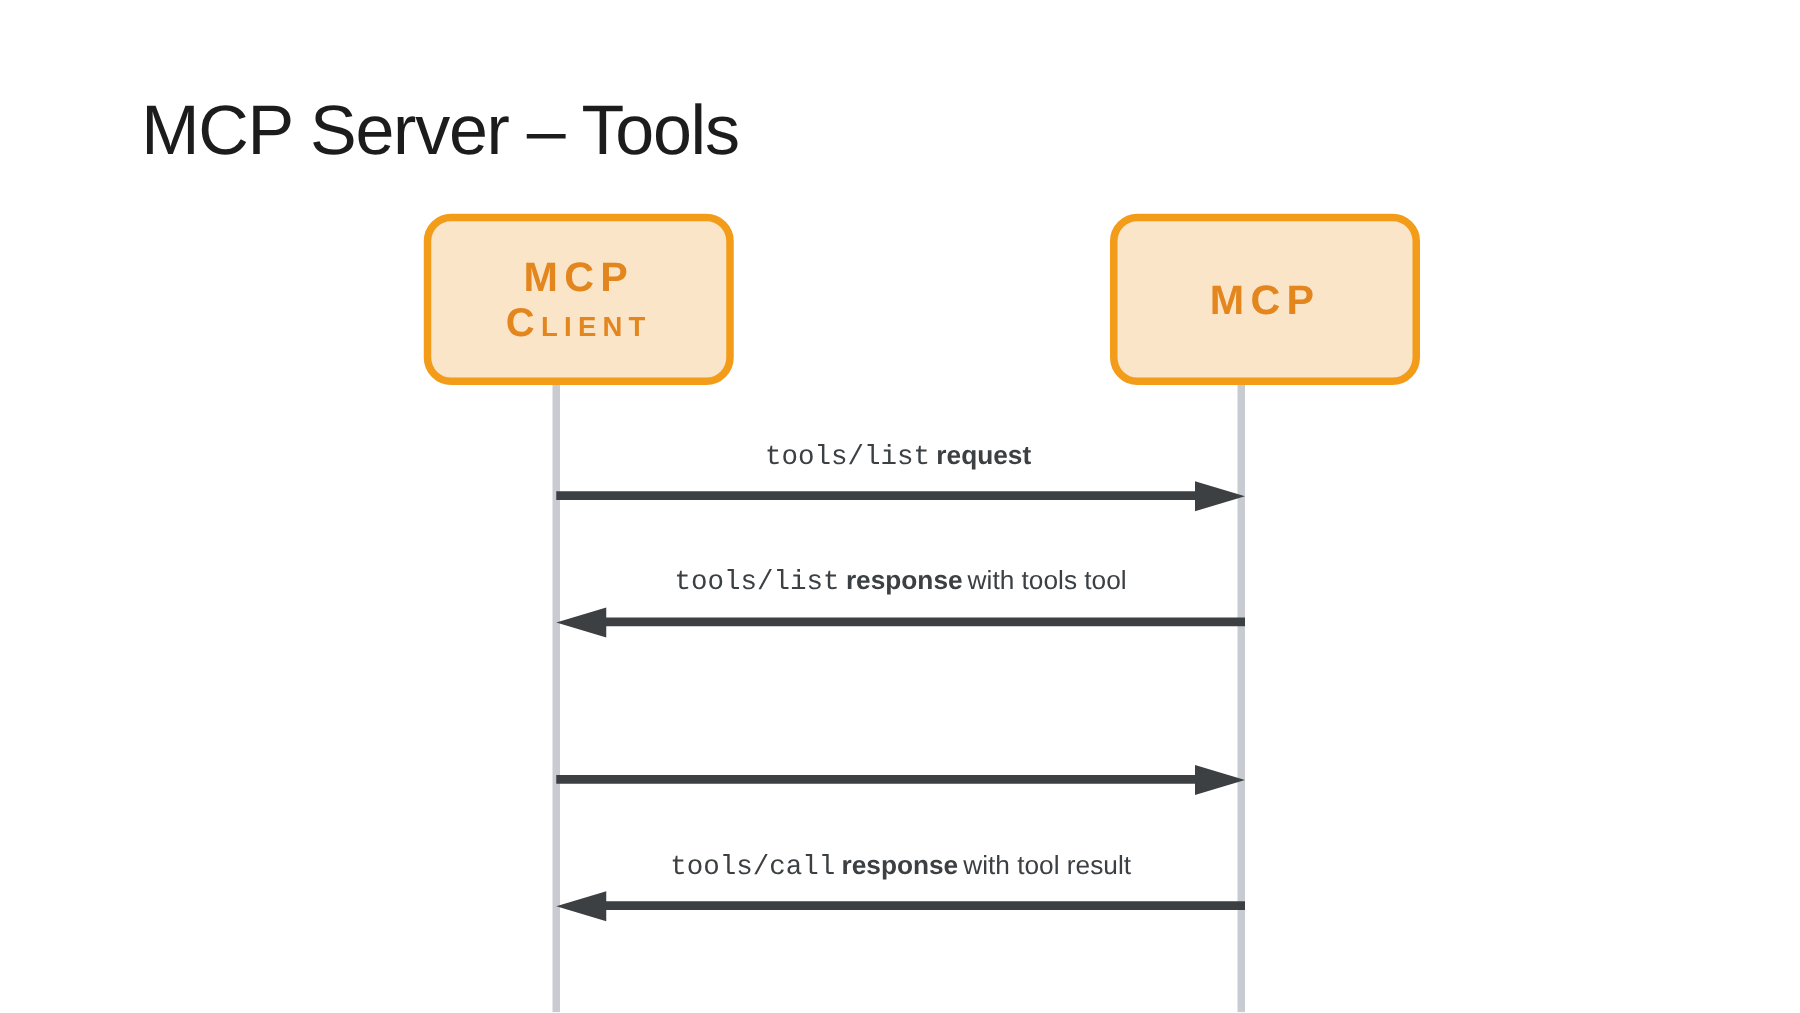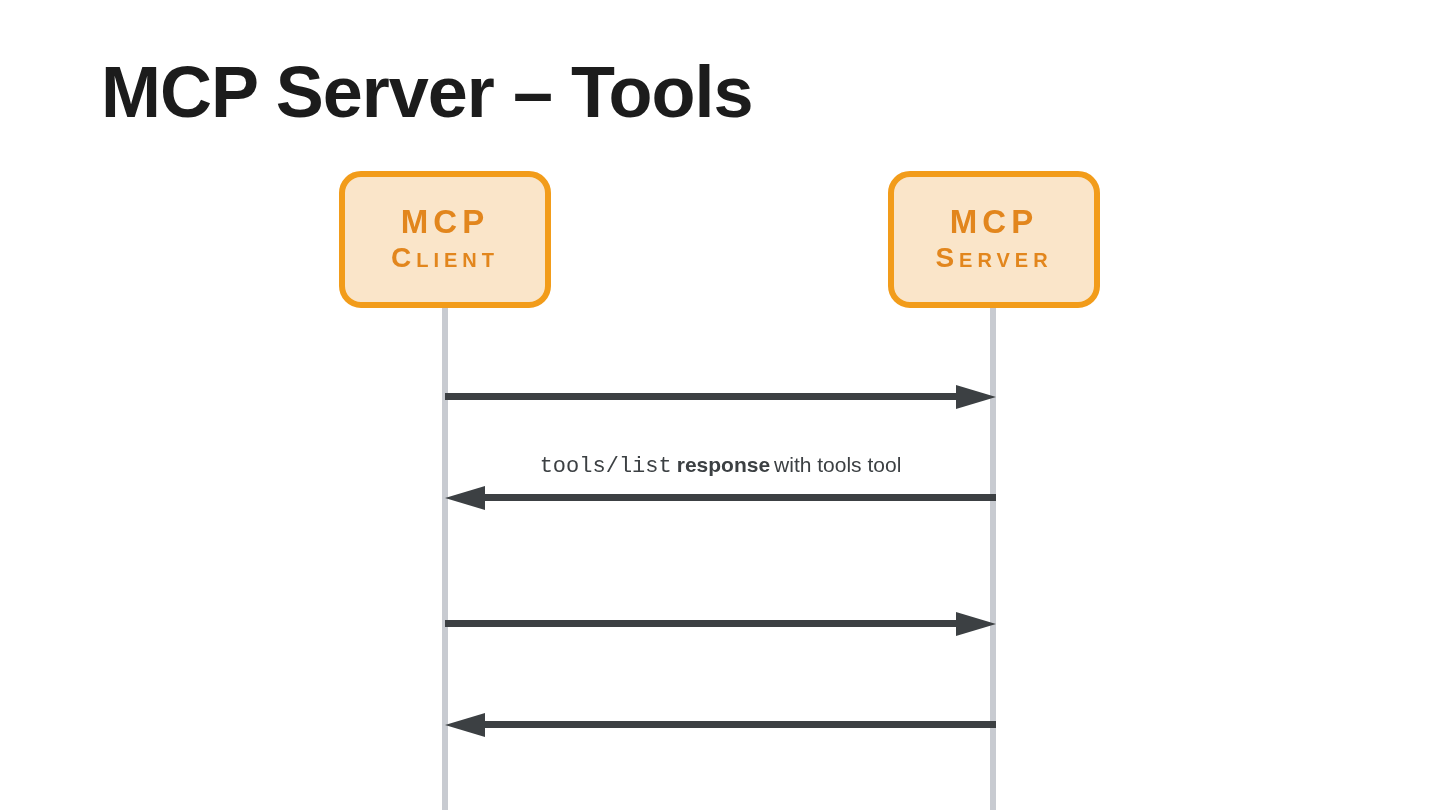--- a/index.html
+++ b/index.html
@@ -15,10 +15,10 @@
     position: absolute;
     left: 97px;
     top: 50px;
-    margin: 4px;
-    font-size: 72px;
+    margin: 16px;
+    font-size: 56px;
     line-height: 76px;
-    font-weight: 700;
+    font-weight: 400;
     letter-spacing: -1px;
     color: #1c1c1c;
     white-space: nowrap;

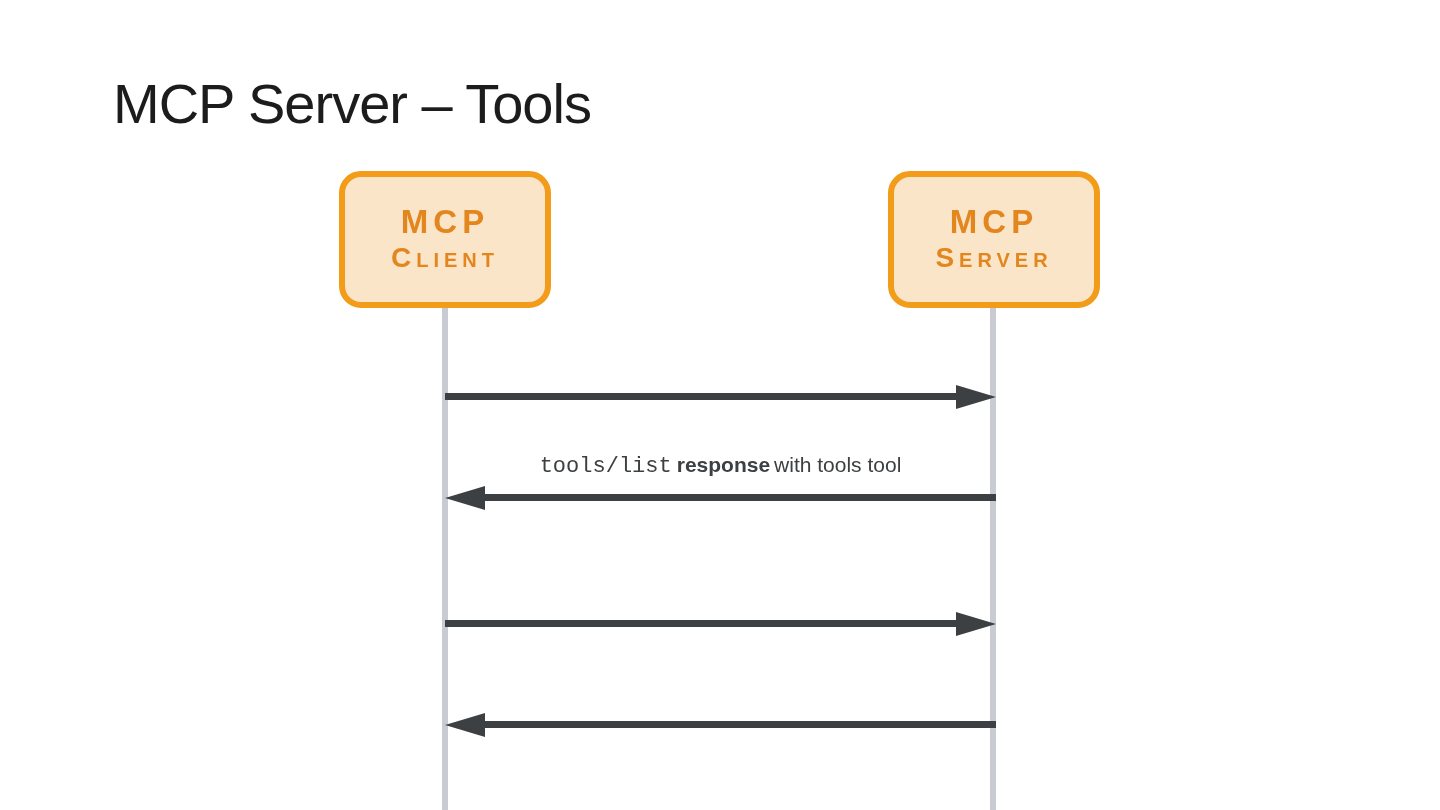--- a/index.html
+++ b/index.html
@@ -26,7 +26,7 @@
   .actor-box {
     position: absolute;
     top: 171px;
-    width: 212px;
+    width: 248px;
     height: 137px;
     box-sizing: border-box;
     background: #fae5c9;

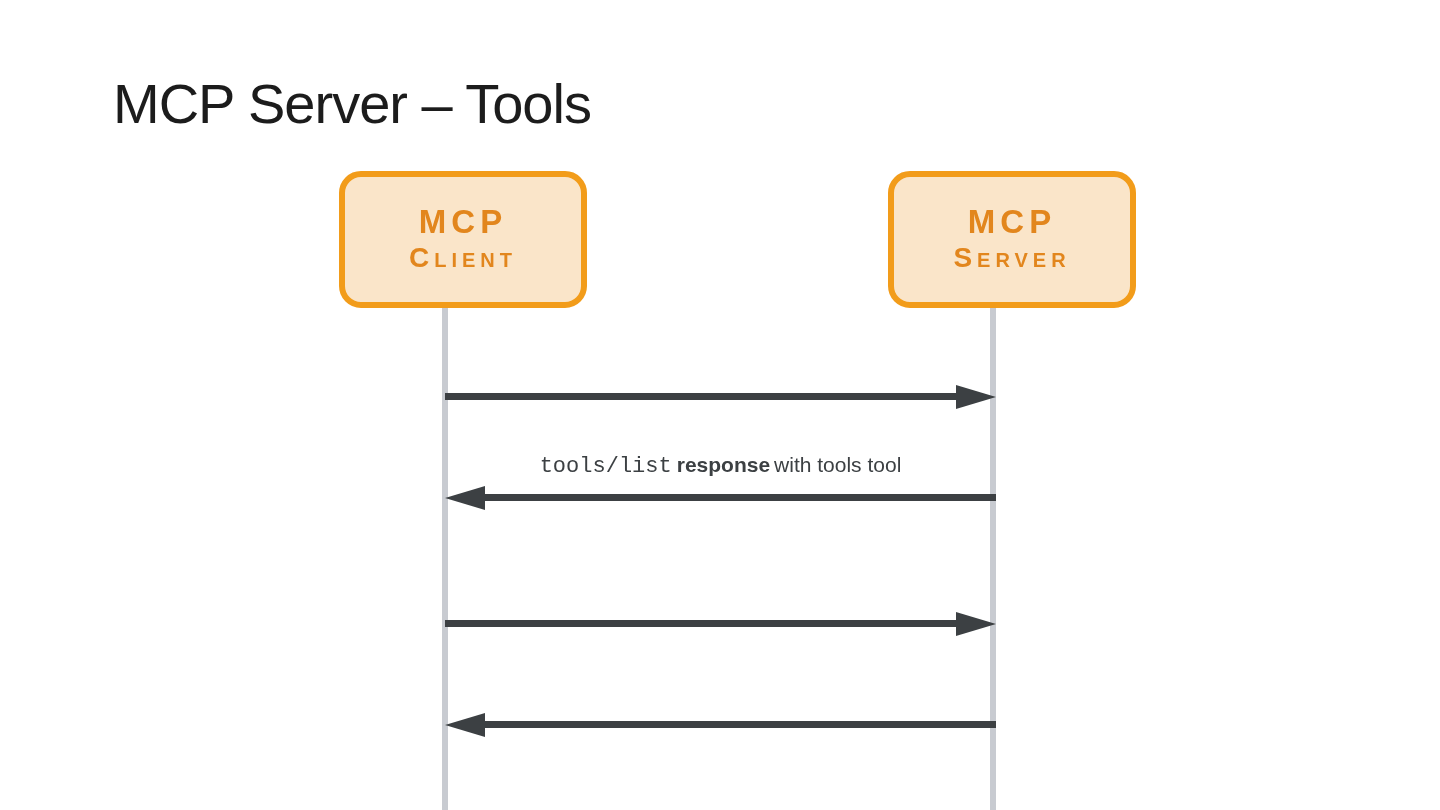--- a/index.html
+++ b/index.html
@@ -41,7 +41,7 @@
   .actor-box.server { left: 888px; }
   .actor-name {
     font-weight: 700;
-    font-size: 28px;
+    font-size: 32px;
     line-height: 36px;
     letter-spacing: 5px;
     color: #e2861d;

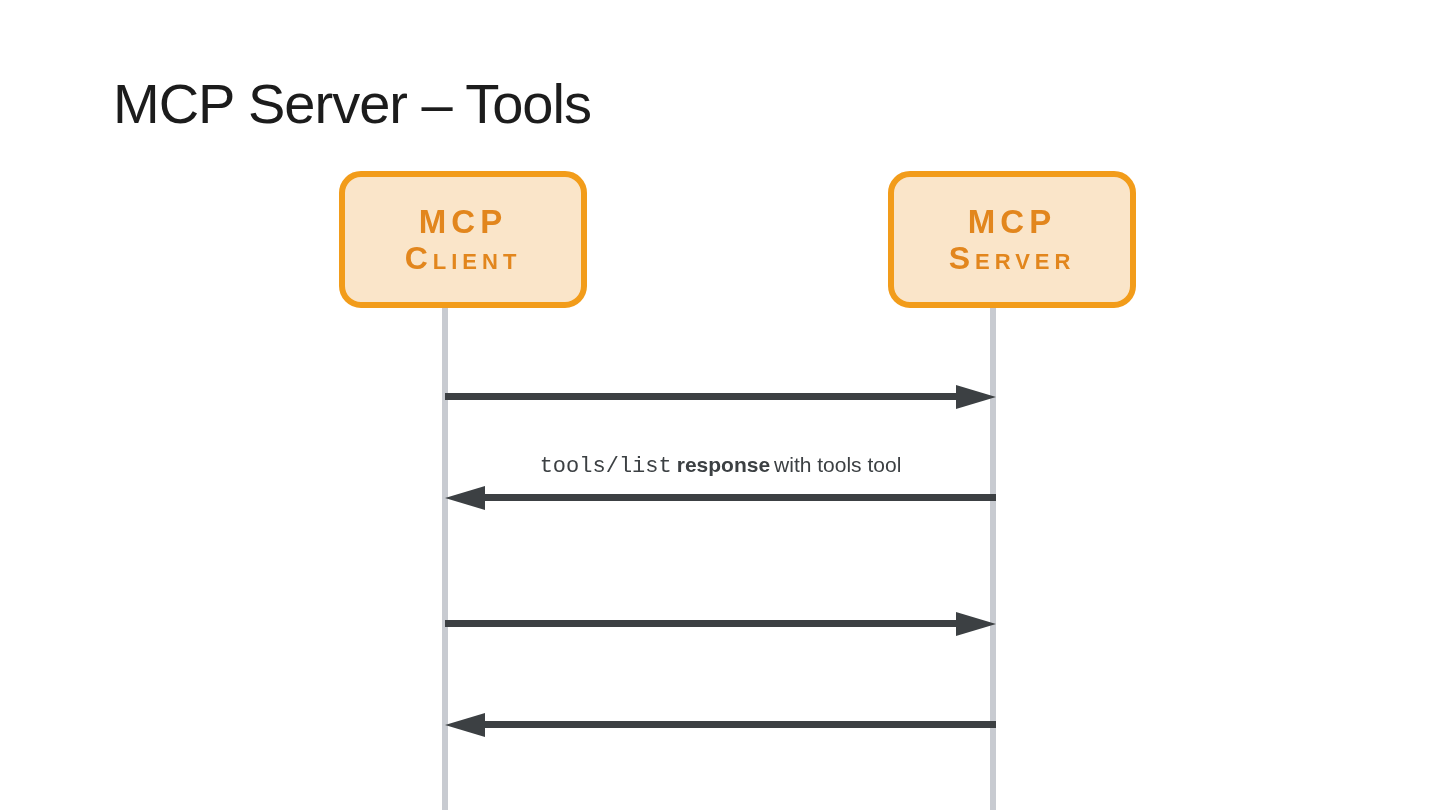--- a/index.html
+++ b/index.html
@@ -108,7 +108,6 @@
 
   <div class="actor-box server">
     <div class="actor-name caps">MCP</div>
-    <div class="actor-name">Server</div>
   </div>
 
   <div class="lifeline client"></div>

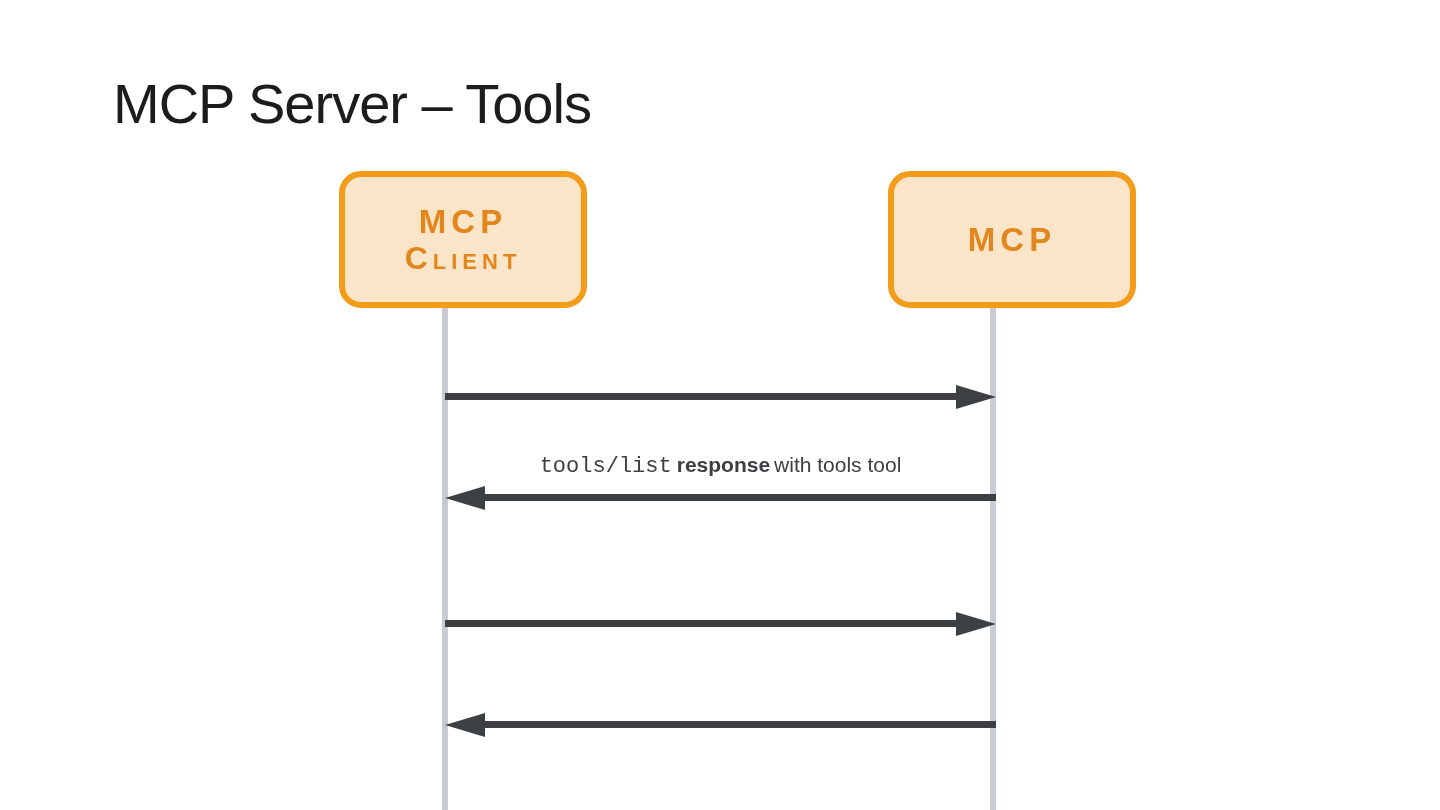--- a/index.html
+++ b/index.html
@@ -113,6 +113,7 @@
   <div class="lifeline client"></div>
   <div class="lifeline server"></div>
 
+  <div class="msg-label" style="top:350px"><span class="mono">tools/list</span><span class="bold">request</span><span class="rest"></span></div>
   <div class="msg-line to-server" style="top:393px"></div>
   <div class="arrowhead right" style="top:385px"></div>
 

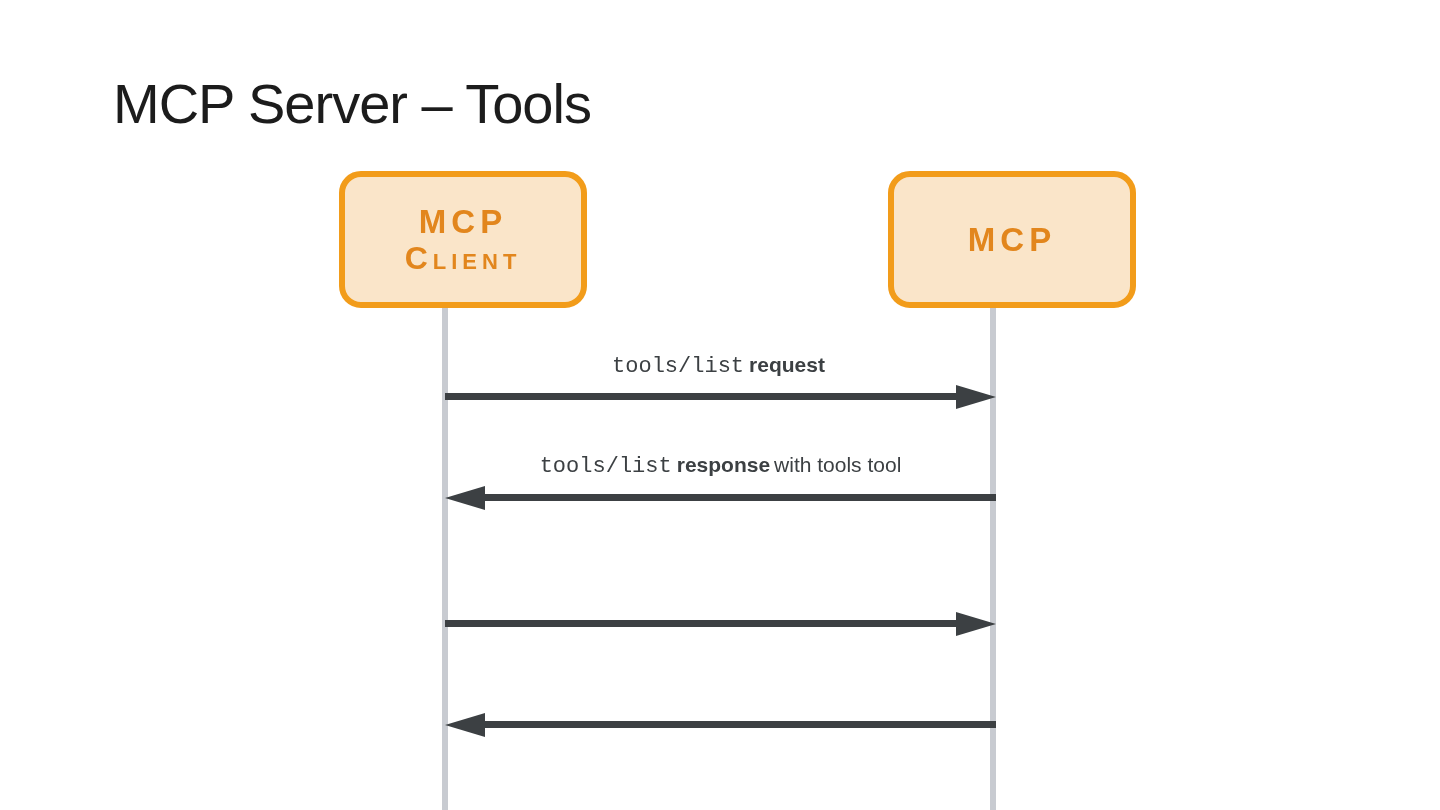--- a/index.html
+++ b/index.html
@@ -124,6 +124,7 @@
   <div class="msg-line to-server" style="top:620px"></div>
   <div class="arrowhead right" style="top:612px"></div>
 
+  <div class="msg-label" style="top:678px"><span class="mono">tools/call</span><span class="bold">response</span><span class="rest">with tool result</span></div>
   <div class="msg-line to-client" style="top:721px"></div>
   <div class="arrowhead left" style="top:713px"></div>
 

